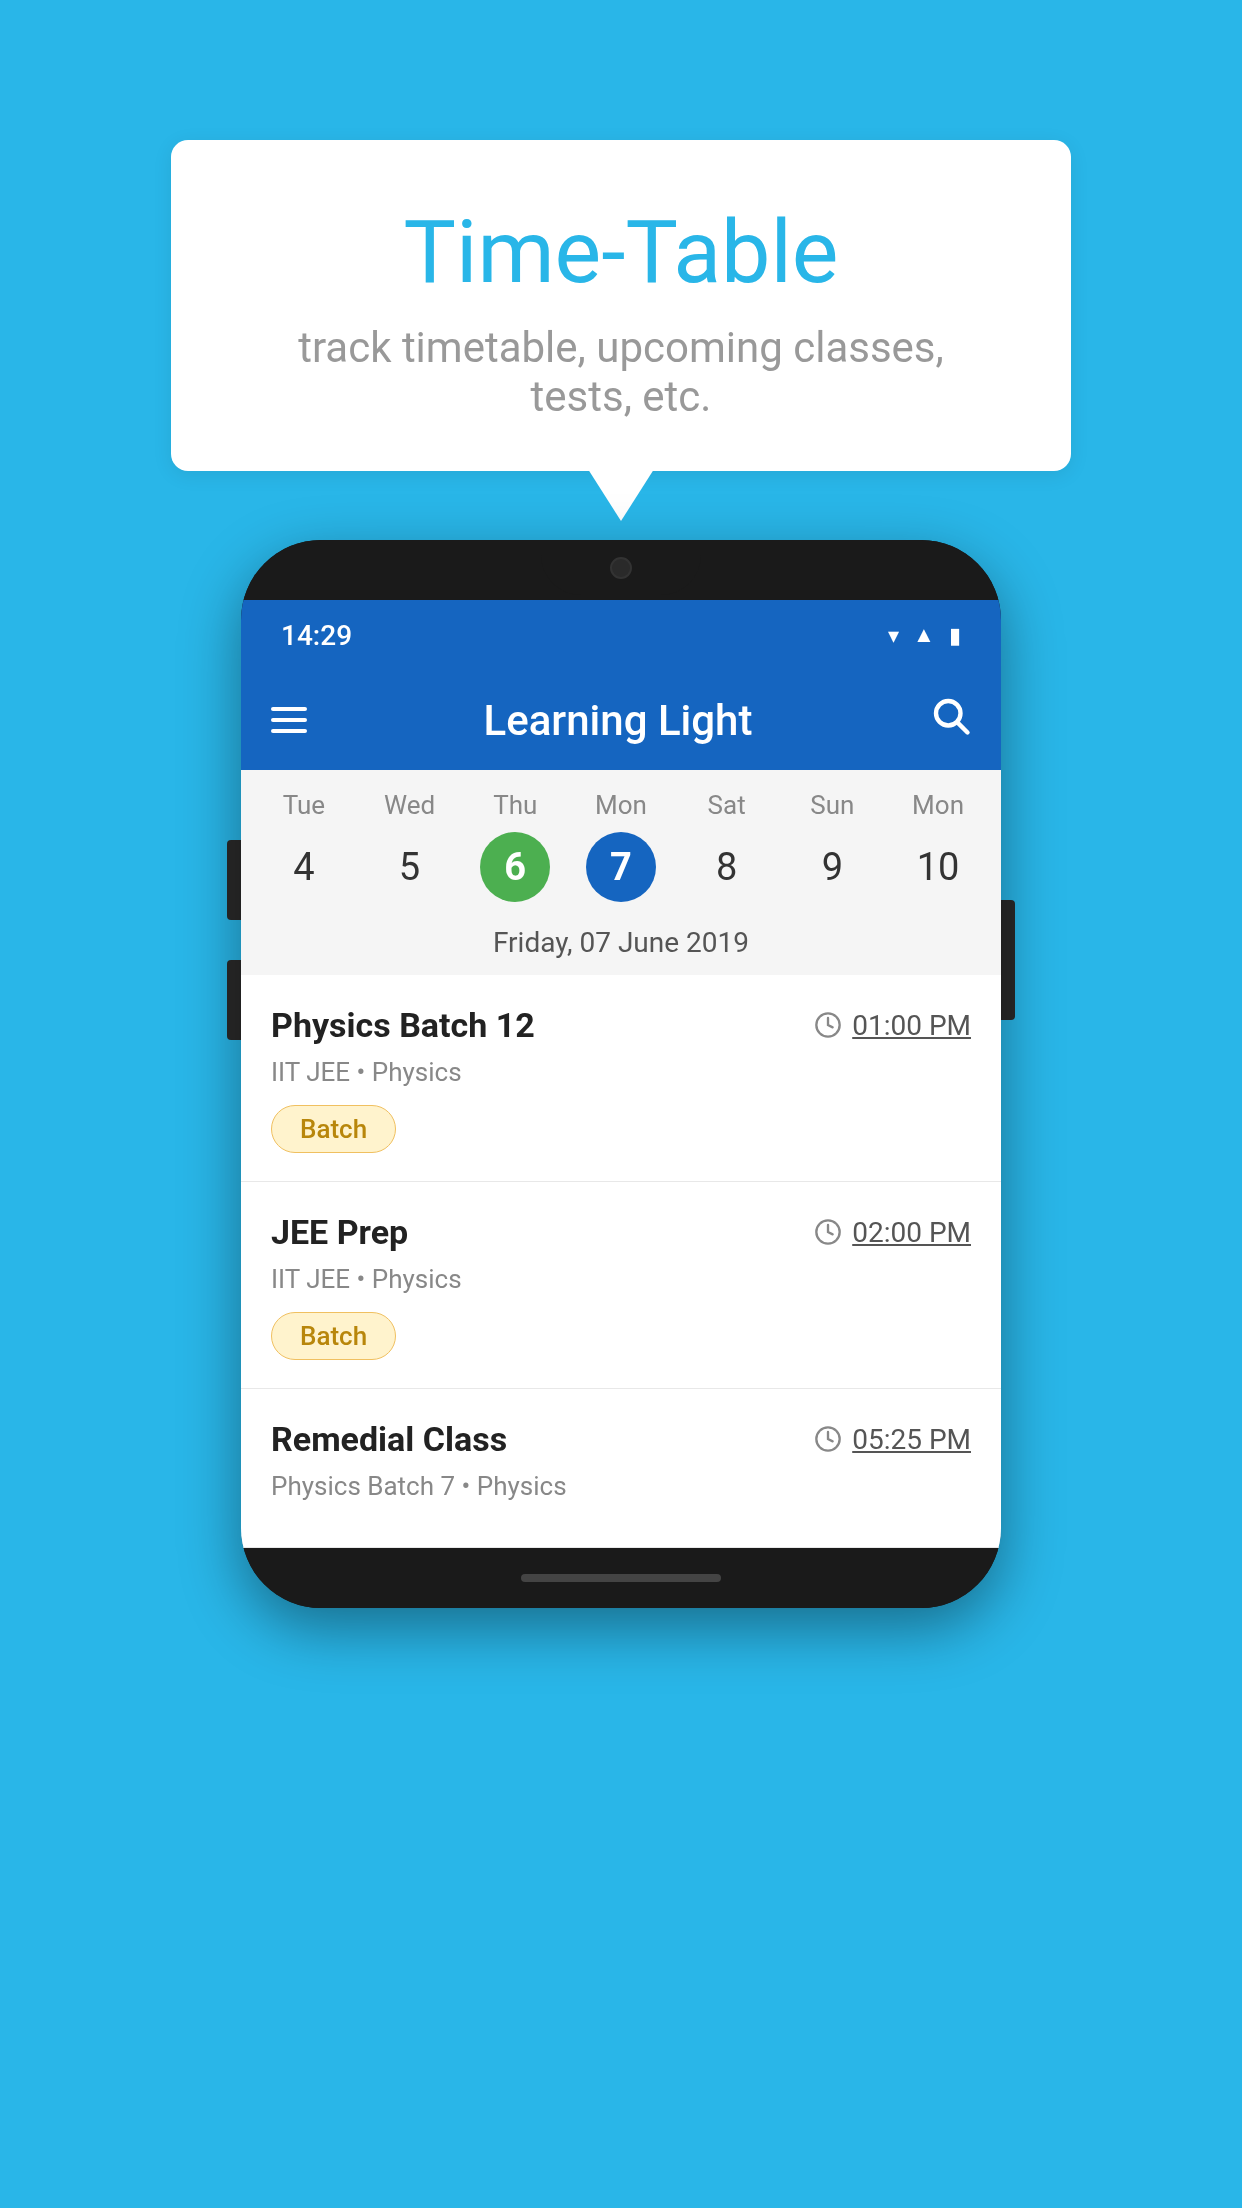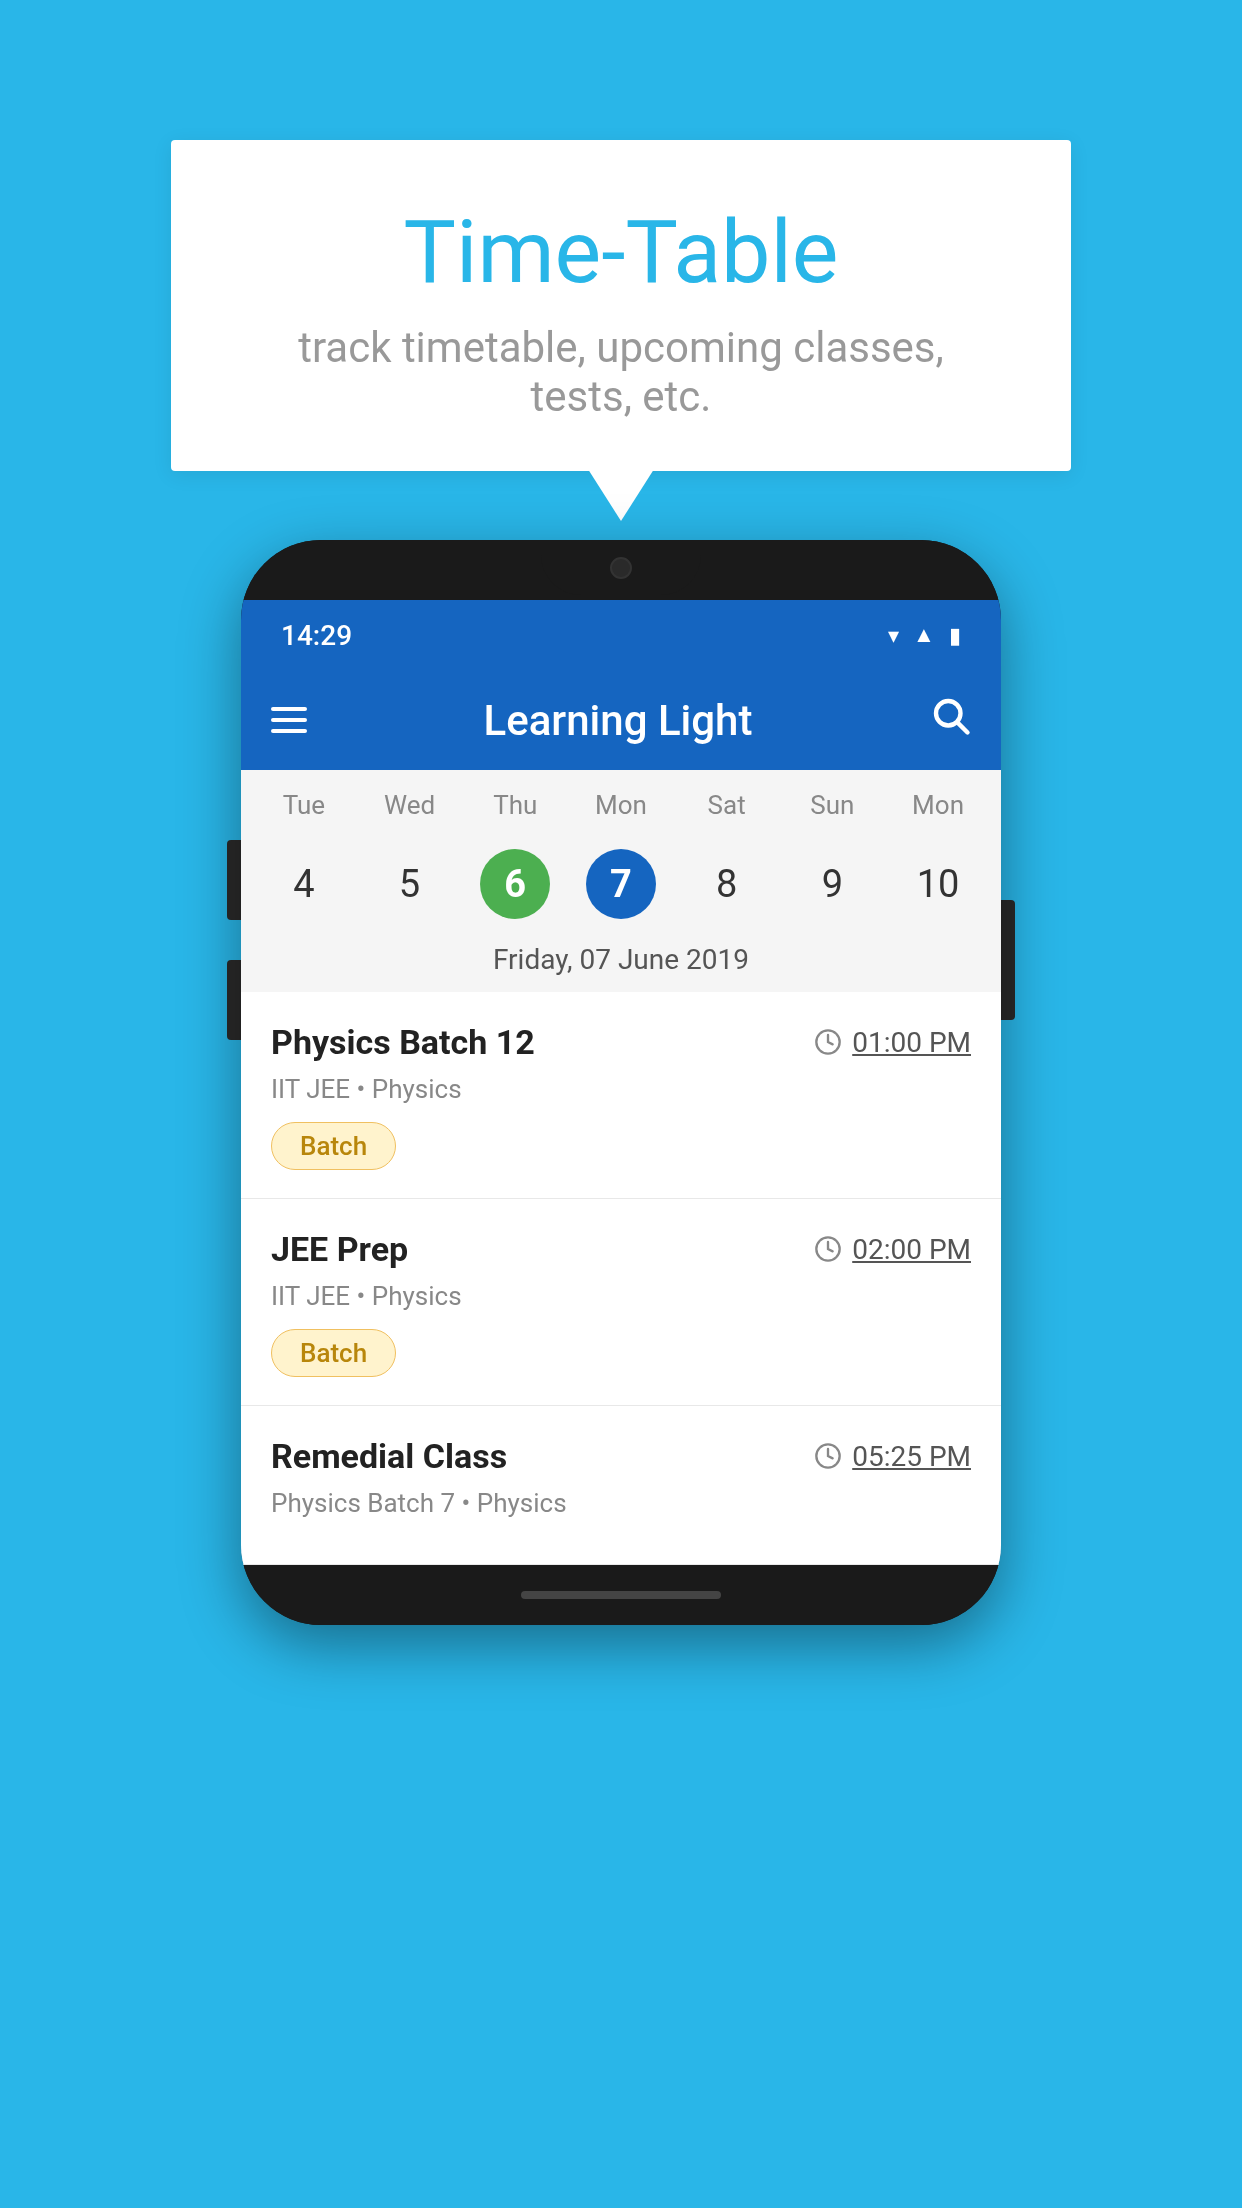--- a/index.html
+++ b/index.html
@@ -24,7 +24,7 @@
 
     .speech-bubble {
       background: white;
-      border-radius: 4px;
+      border-radius: 17px;
       padding: 60px 80px 50px;
       width: 900px;
       text-align: center;

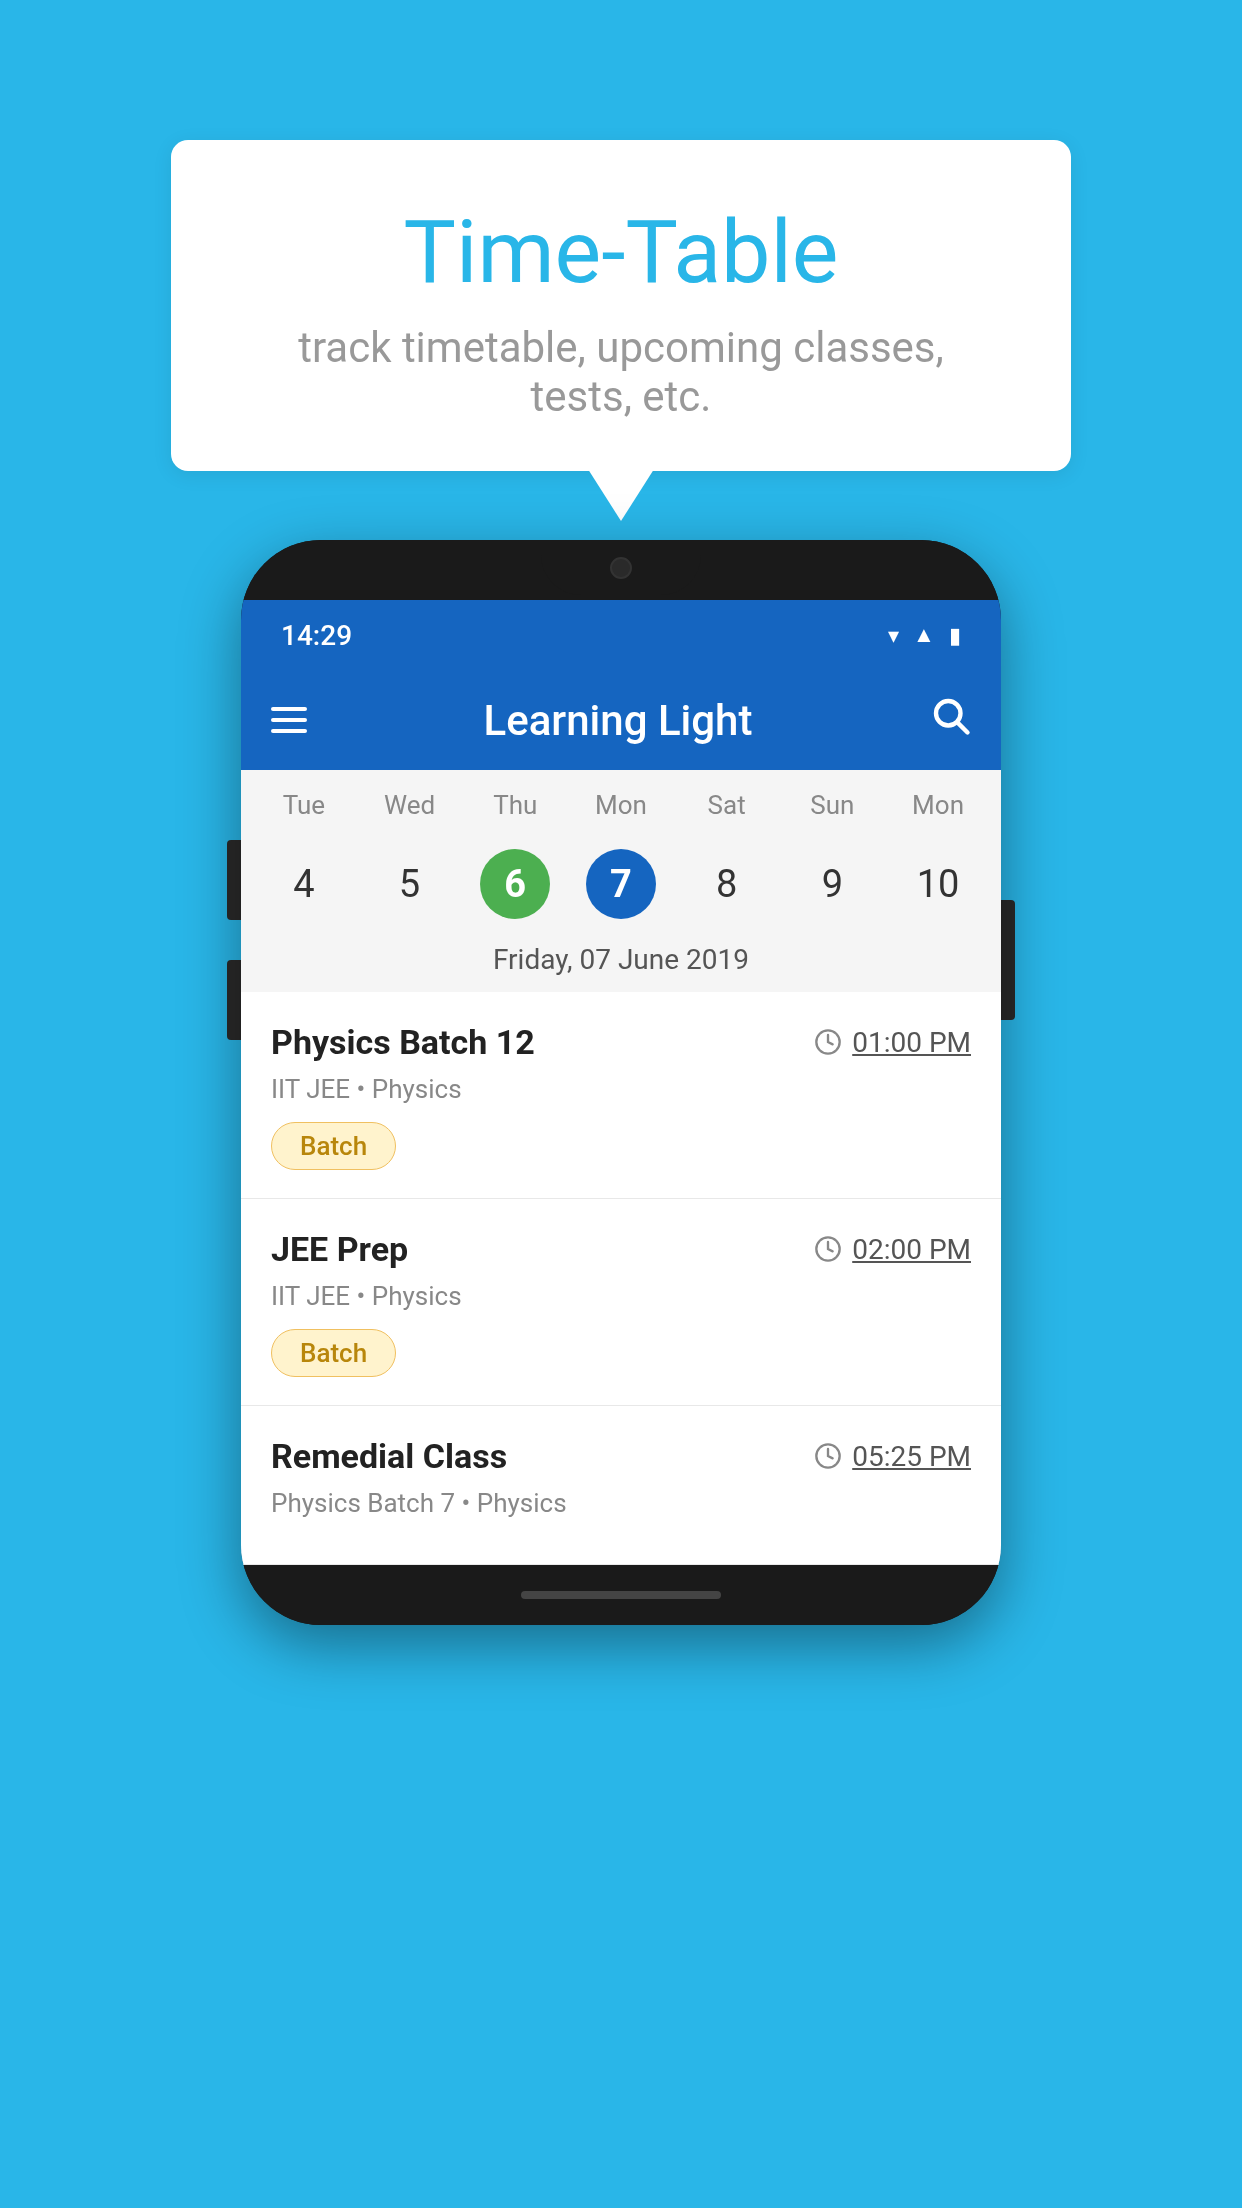--- a/index.html
+++ b/index.html
@@ -191,7 +191,7 @@
       color: #888;
       font-size: 26px;
       font-weight: 400;
-      margin-bottom: 29px;
+      margin-bottom: 12px;
     }
 
     .day-number {

